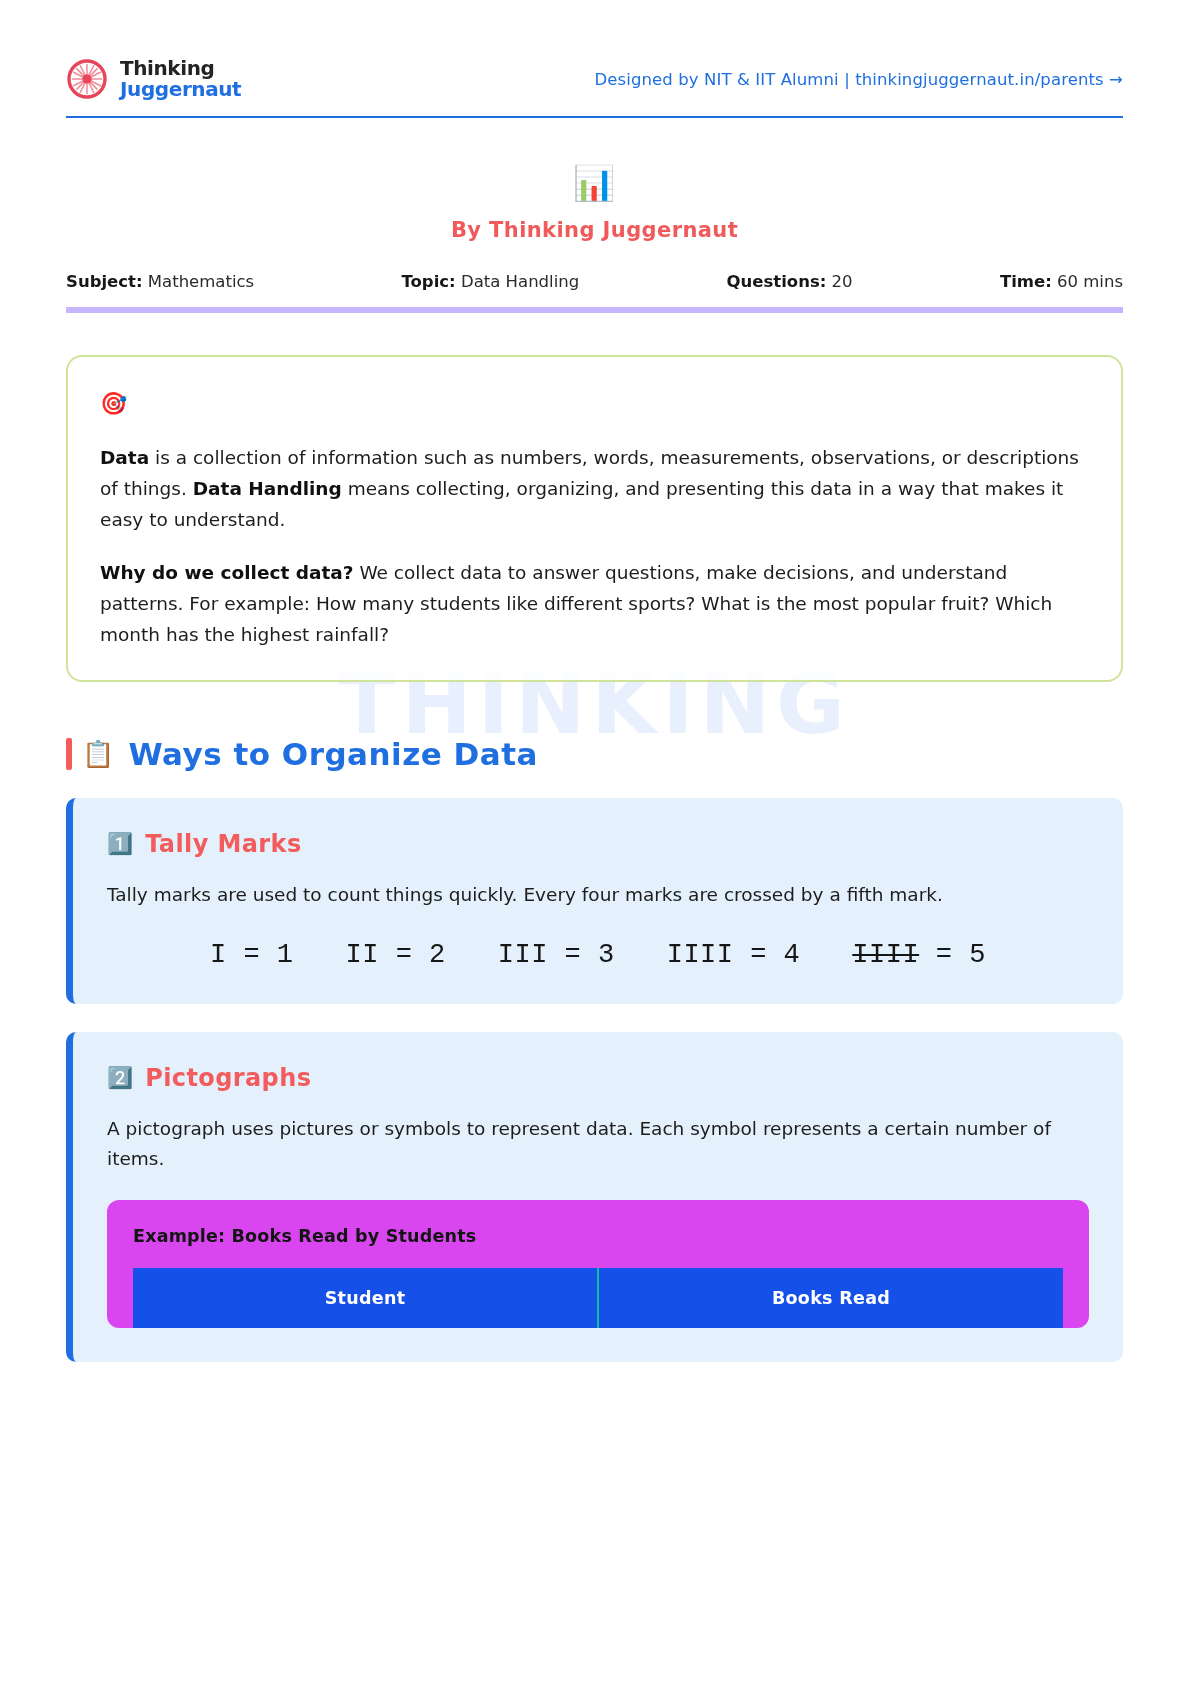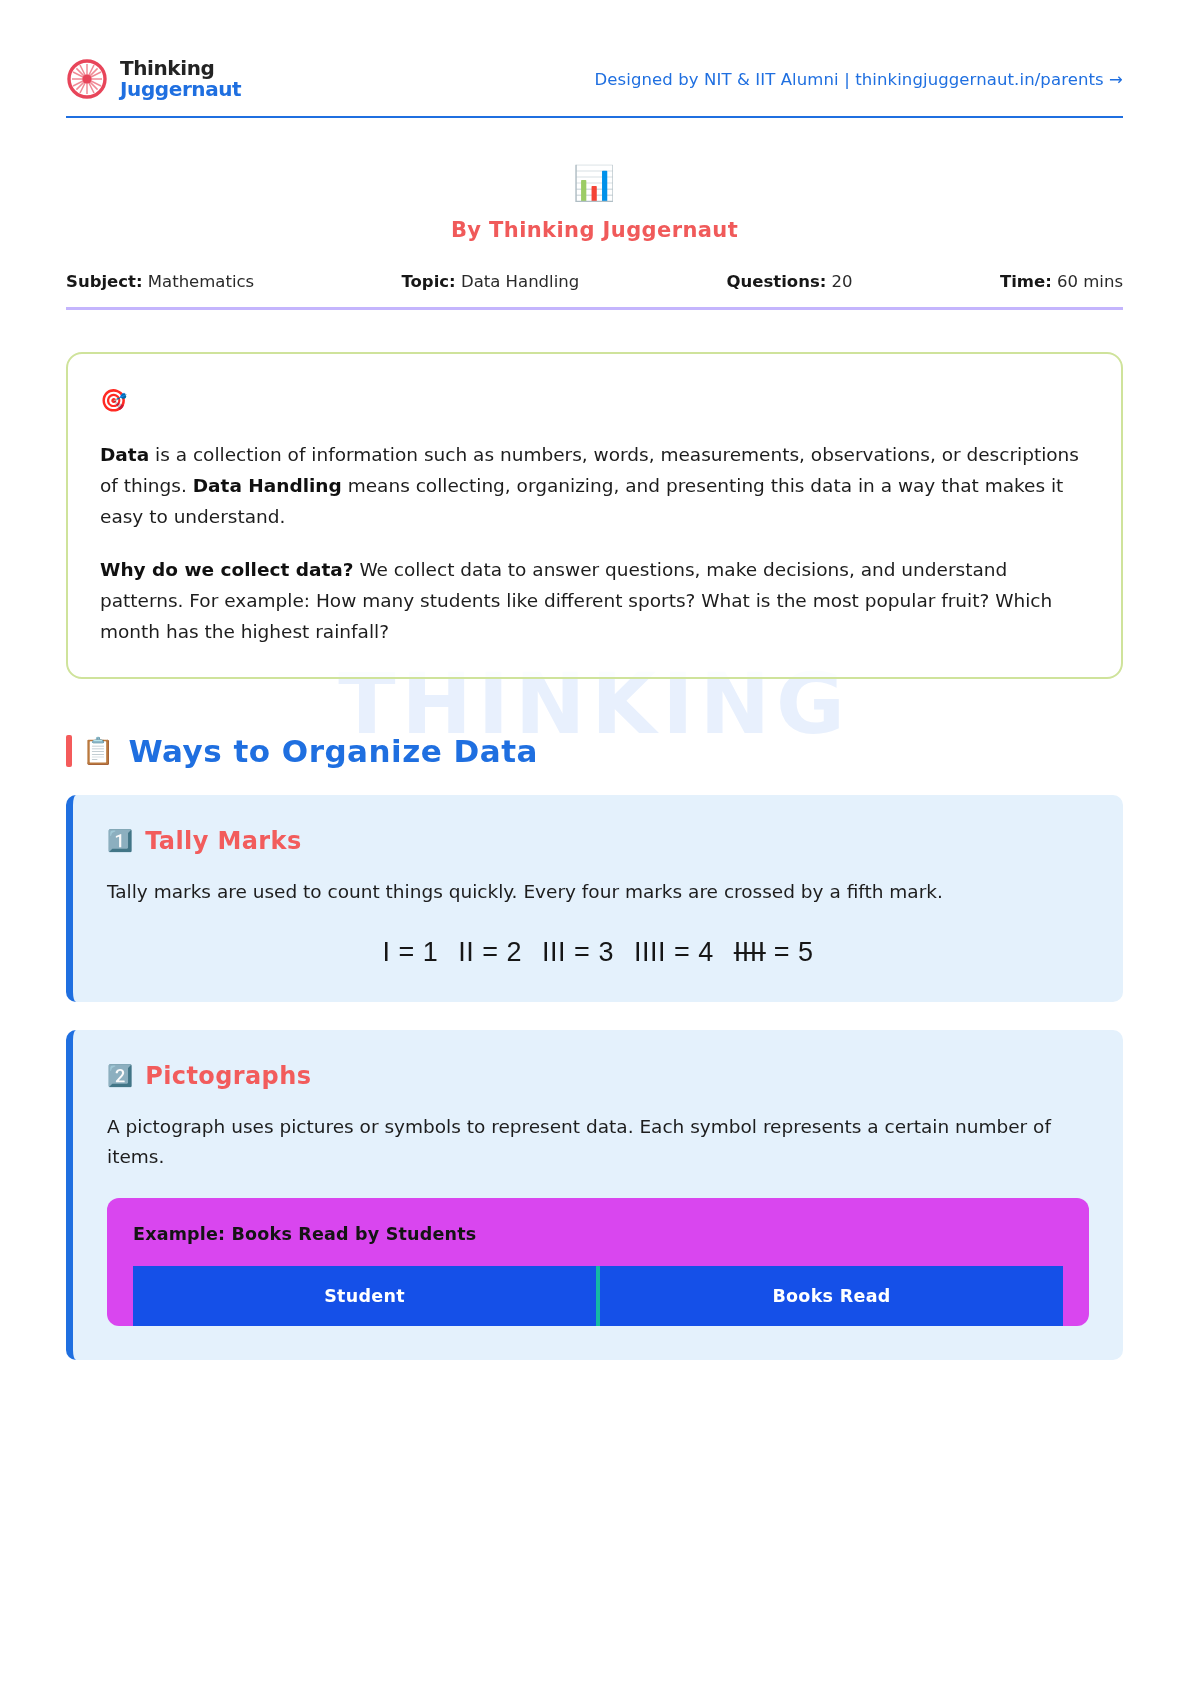--- a/index.html
+++ b/index.html
@@ -116,7 +116,7 @@
     align-items: baseline;
     padding-top: 30px;
     padding-bottom: 16px;
-    border-bottom: 3px solid #c4b5fd;
+    border-bottom: 6px solid #c4b5fd;
     font-size: 16.5px;
   }
   .meta-item { white-space: nowrap; }

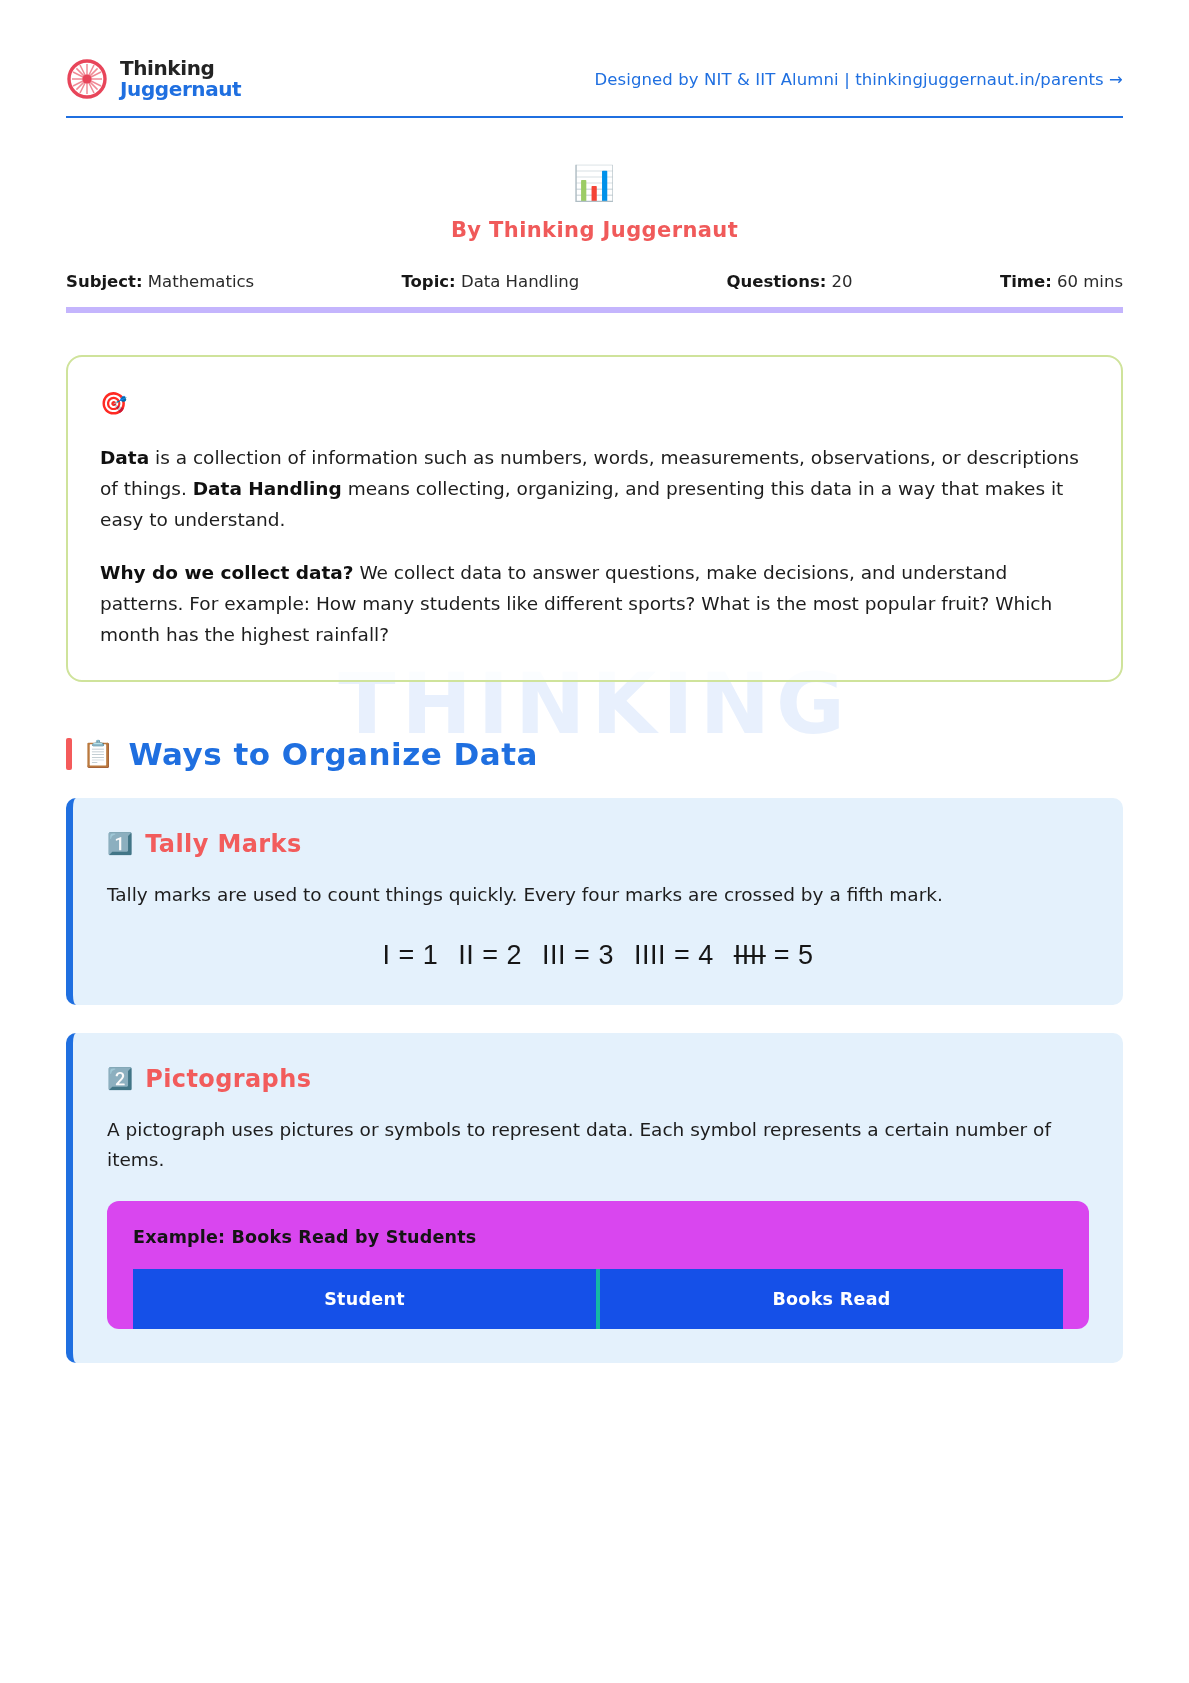--- a/index.html
+++ b/index.html
@@ -210,9 +210,9 @@
   .tally-row {
     display: flex;
     justify-content: center;
-    gap: 20px;
+    gap: 52px;
     margin-top: 30px;
-    font-family: Liberation Sans, sans-serif;
+    font-family: Liberation Mono, monospace;
     font-size: 27px;
     color: #161616;
     letter-spacing: 0.5px;

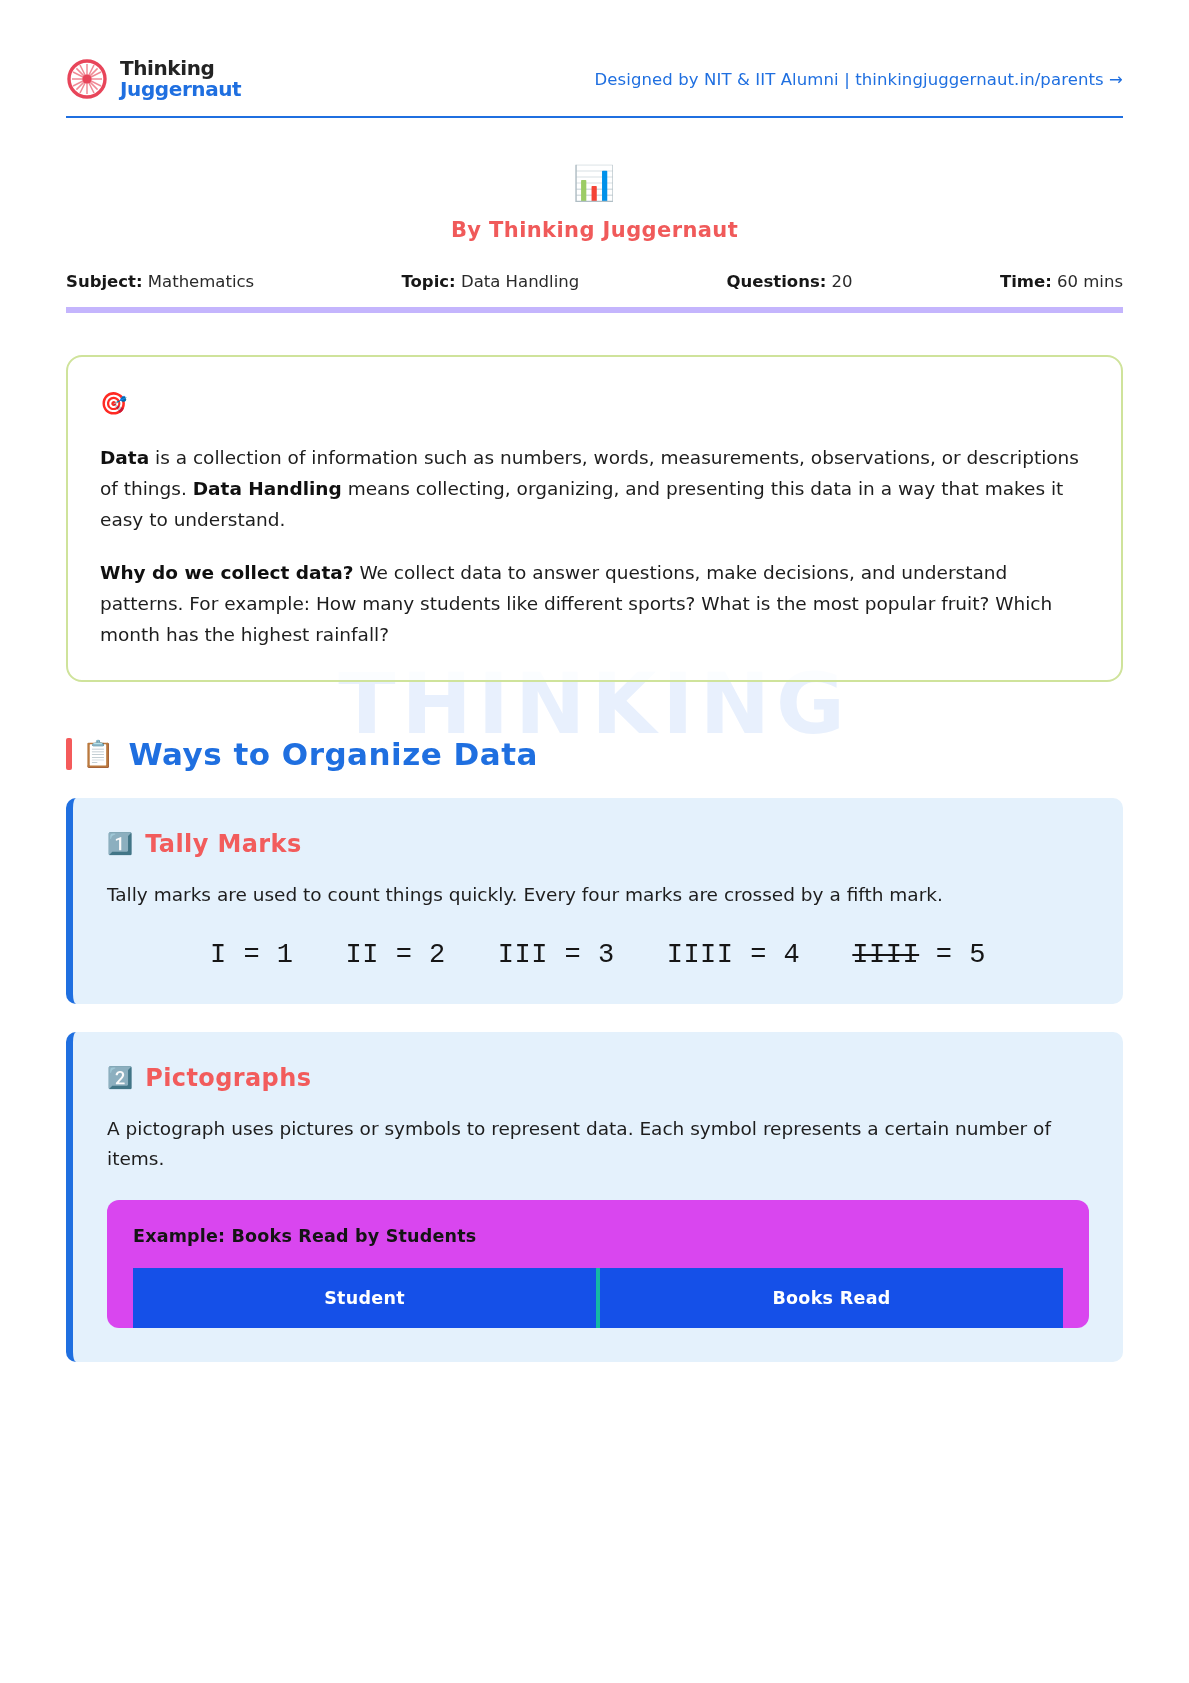--- a/index.html
+++ b/index.html
@@ -246,7 +246,7 @@
     padding: 20px 10px;
     text-align: center;
     letter-spacing: 0.3px;
-    border-right: 4px solid #14b8a6;
+    border-right: 2px solid #14b8a6;
   }
   table.pic-table th:last-child { border-right: none; }
 </style>

